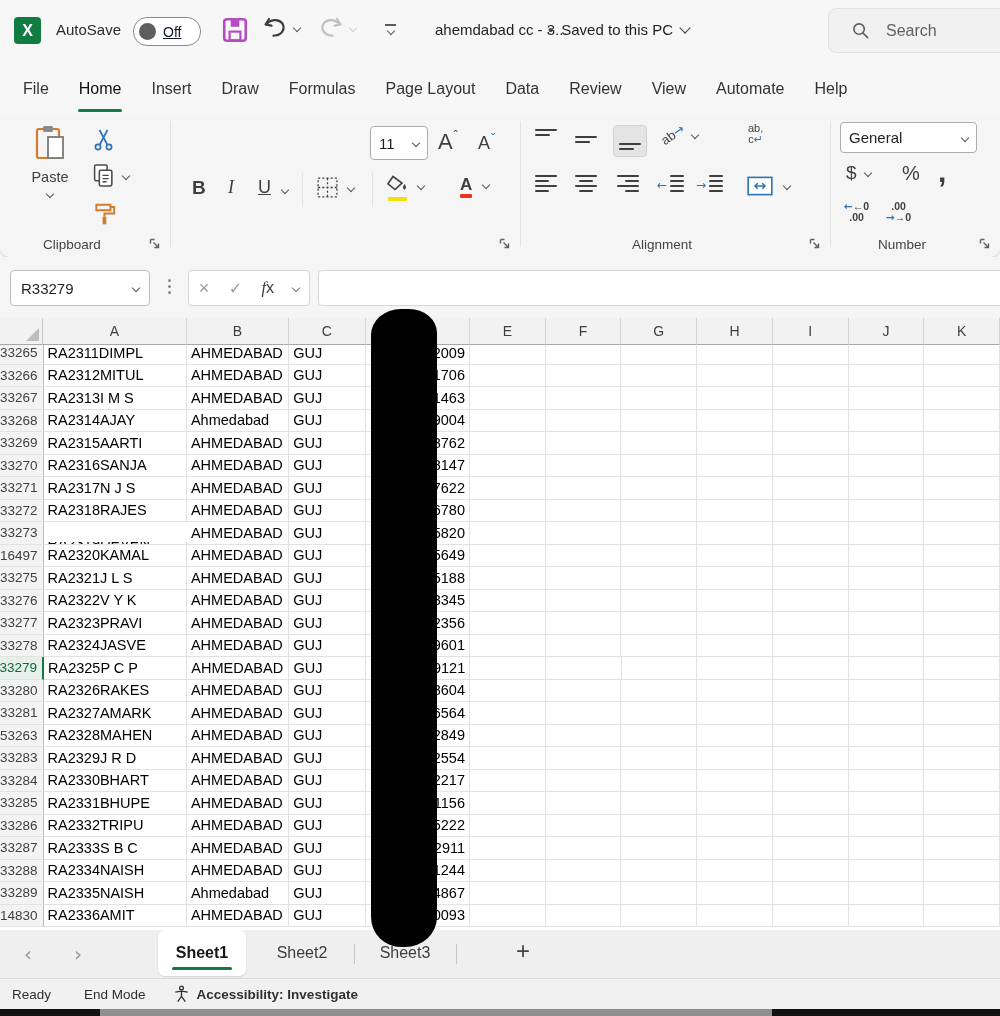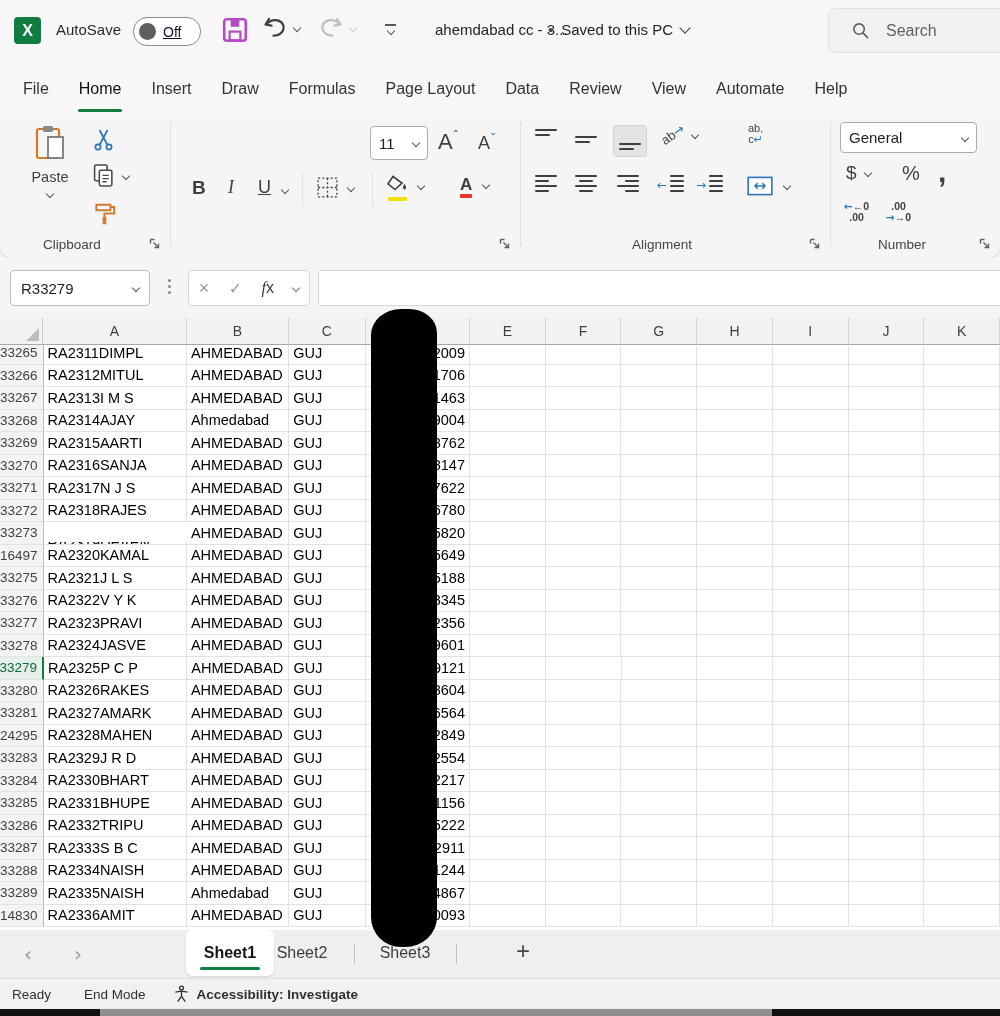--- a/index.html
+++ b/index.html
@@ -676,7 +676,7 @@
           <div class="gcell" style="width: 77px;"></div>
         </div>
         <div class="grow">
-          <div class="rowhead">24295</div>
+          <div class="rowhead">53263</div>
           <div class="gcell" style="width: 146px;">RA2328MAHEN</div>
           <div class="gcell" style="width: 104px;">AHMEDABAD</div>
           <div class="gcell" style="width: 78px;">GUJ</div>

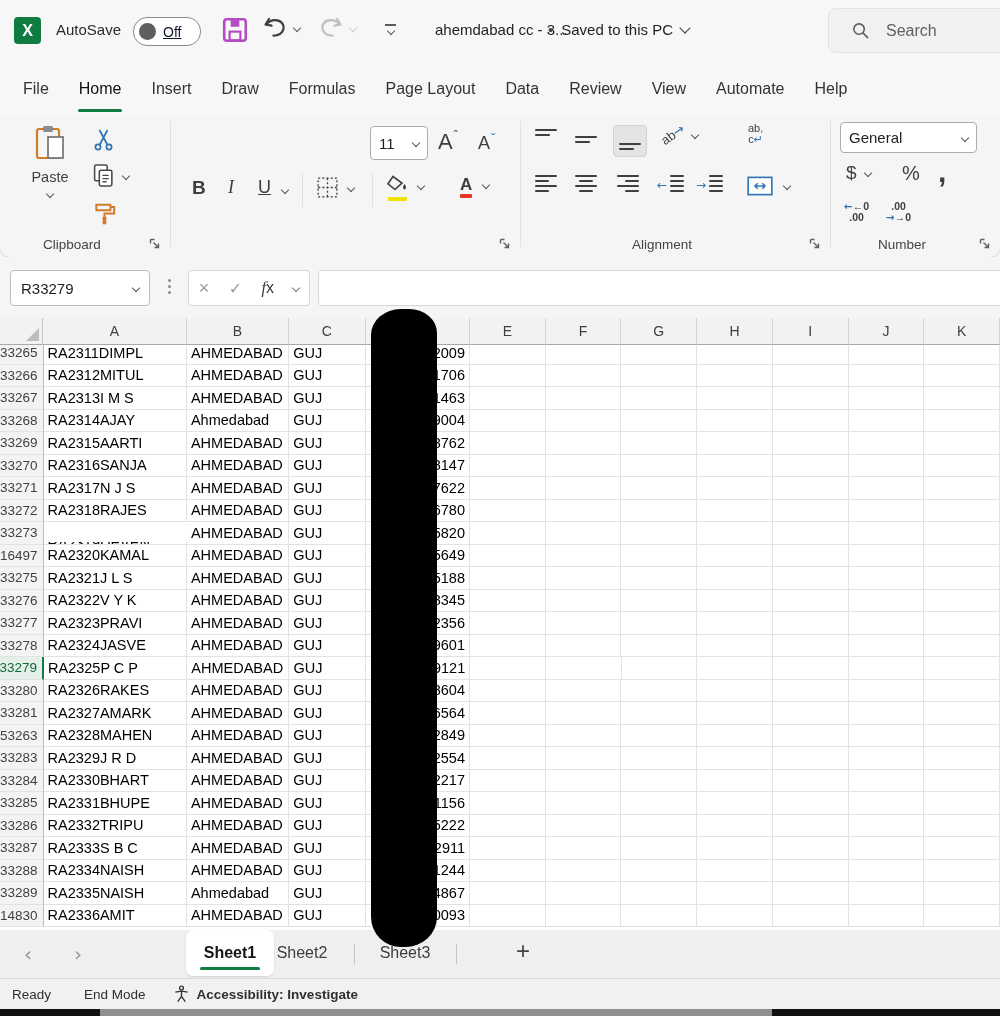--- a/index.html
+++ b/index.html
@@ -808,7 +808,7 @@
     <span class="nav" style="left:24px;">‹</span>
     <span class="nav" style="left:74px;">›</span>
     <span class="addsheet">+</span>
-  <div class="stab active" style="left: 158px; width: 88px; margin-left: 28px;">
+  <div class="stab active" style="left: 158px; width: 88px;">
         <span>Sheet1</span>
         <span class="ul"></span>
       </div>

